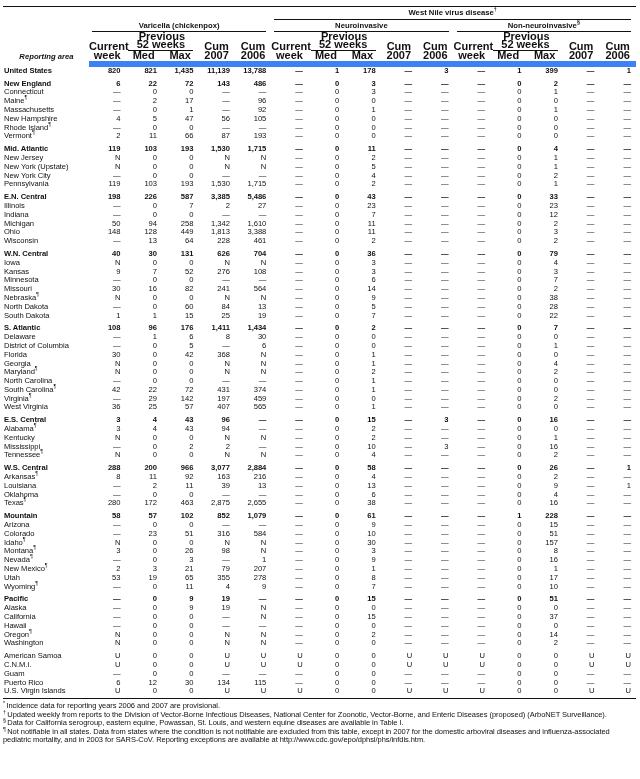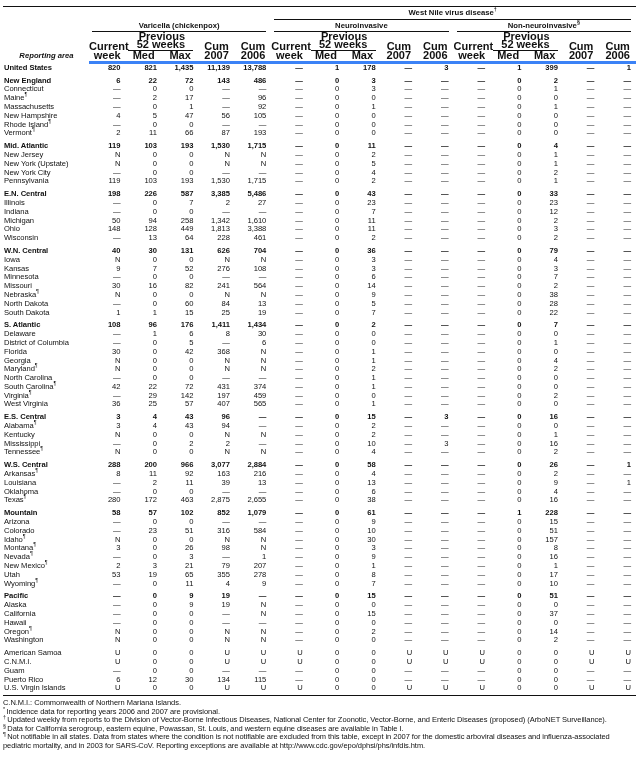--- a/index.html
+++ b/index.html
@@ -16,7 +16,7 @@
   th.over{padding-top:2px;}
   tr.grow th{padding-top:2px;}
   tr.small th{font-size:11px;line-height:8.2px;}
-  tr.lasth th{border-bottom:3px solid #3b82f6;padding-bottom:2px;}
+  tr.lasth th{border-bottom:6px solid #3b82f6;padding-bottom:2px;}
   td{font-size:7.6px;line-height:8.8px;padding:0 5px 0 0;text-align:right;vertical-align:bottom;
      white-space:nowrap;letter-spacing:-0.05px;}
   td.label{text-align:left;padding:0 0 0 1px;}

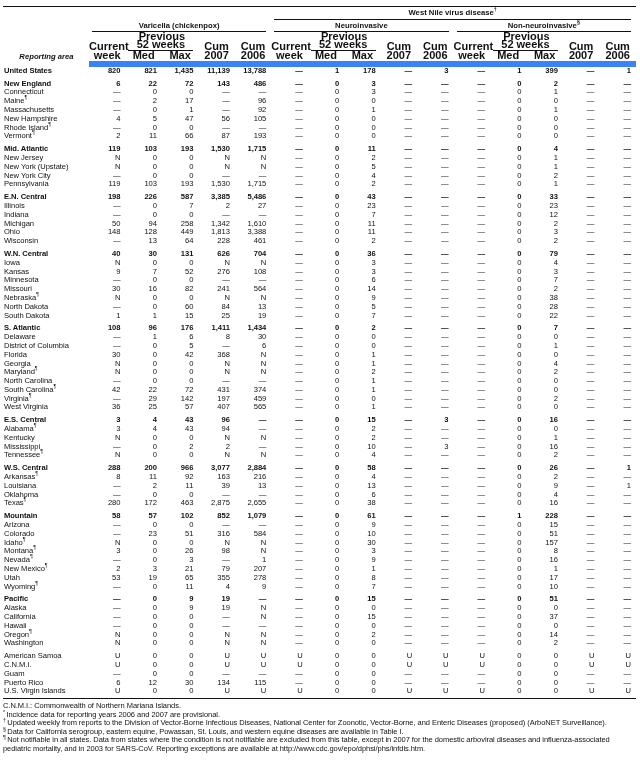--- a/index.html
+++ b/index.html
@@ -1334,7 +1334,6 @@
   </table>
 
   <div class="footnotes">
-      <div class="fn">C.N.M.I.: Commonwealth of Northern Mariana Islands.</div>
       <div class="fn"><sup>* </sup>Incidence data for reporting years 2006 and 2007 are provisional.</div>
       <div class="fn"><sup>† </sup>Updated weekly from reports to the Division of Vector-Borne Infectious Diseases, National Center for Zoonotic, Vector-Borne, and Enteric Diseases (proposed) (ArboNET Surveillance).</div>
       <div class="fn"><sup>§ </sup>Data for California serogroup, eastern equine, Powassan, St. Louis, and western equine diseases are available in Table I.</div>

